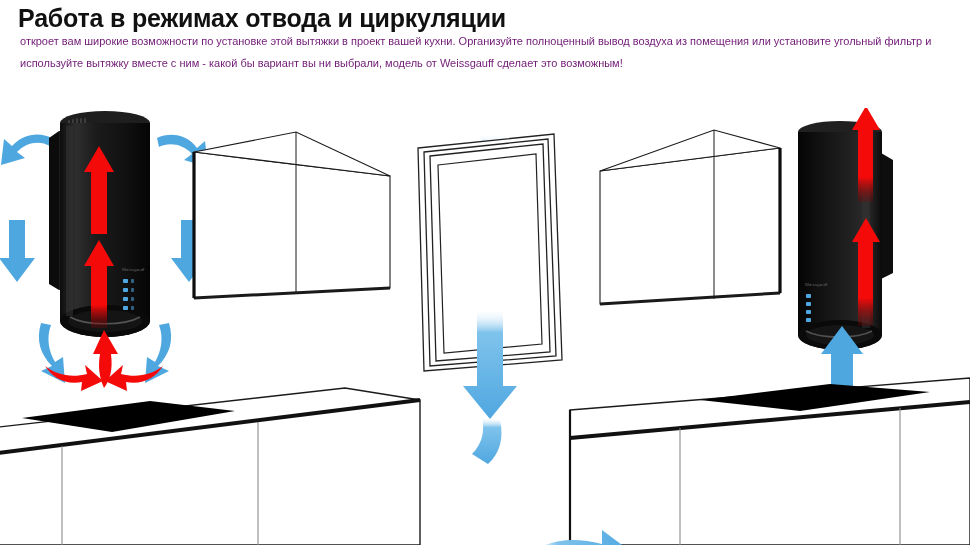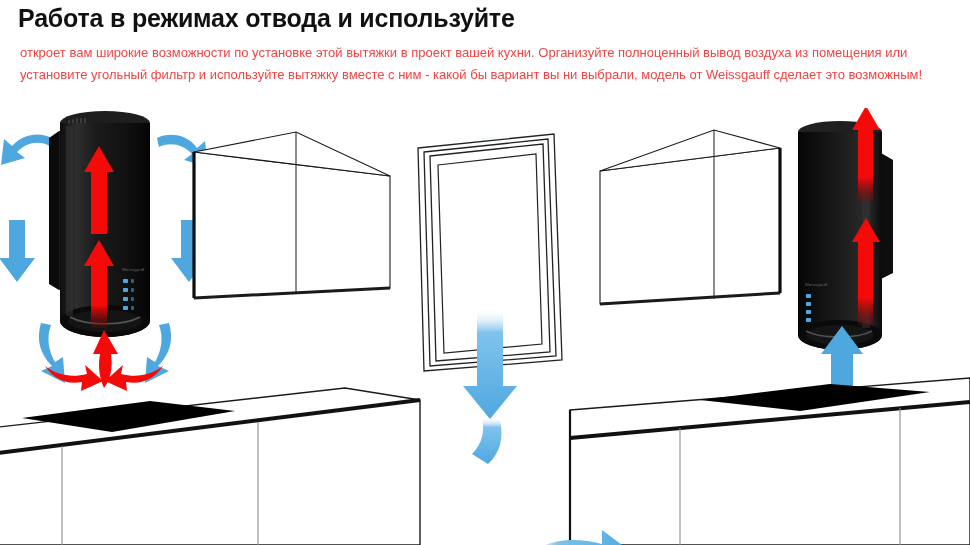--- a/index.html
+++ b/index.html
@@ -25,7 +25,7 @@
 </head>
 <body>
 
-<div id="page-title">Работа в режимах отвода и используйте</div>
+<div id="page-title">Работа в режимах отвода и циркуляции</div>
 
 <div id="body-copy">
   <p>откроет вам широкие возможности по установке этой вытяжки в проект вашей кухни. Организуйте полноценный вывод воздуха из помещения или установите угольный фильтр и используйте вытяжку вместе с ним - какой бы вариант вы ни выбрали, модель от Weissgauff сделает это возможным!</p>

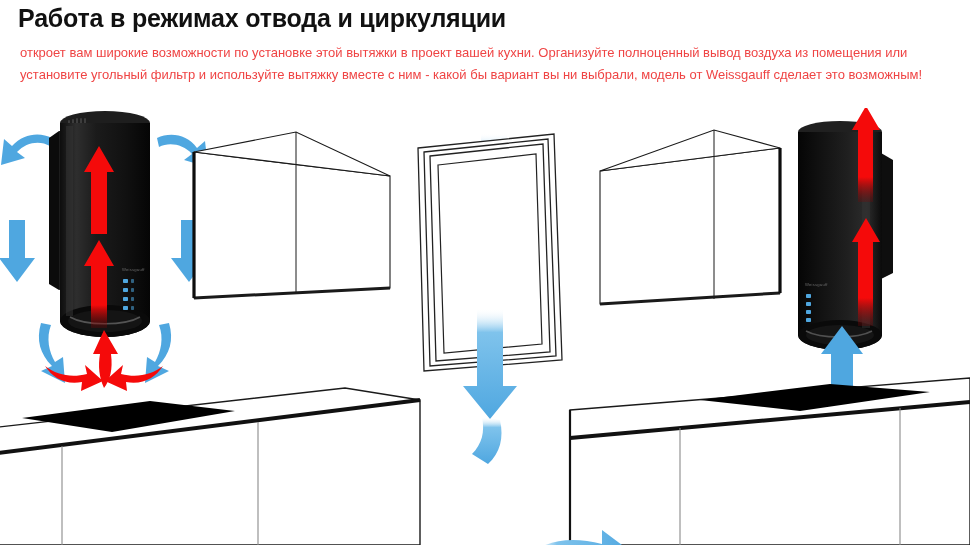--- a/index.html
+++ b/index.html
@@ -14,8 +14,8 @@
     color:#111111;line-height:32px;white-space:nowrap;
   }
   #body-copy{
-    position:absolute;left:20px;top:42px;width:930px;
-    font-size:13px;font-weight:400;line-height:21.5px;color:#ef4444;
+    position:absolute;left:20px;top:31px;width:930px;
+    font-size:11px;font-weight:400;line-height:21.5px;color:#701a75;
   }
   #body-copy p{margin:0;}
   #scene{position:absolute;left:0;top:108px;width:970px;height:437px;}

